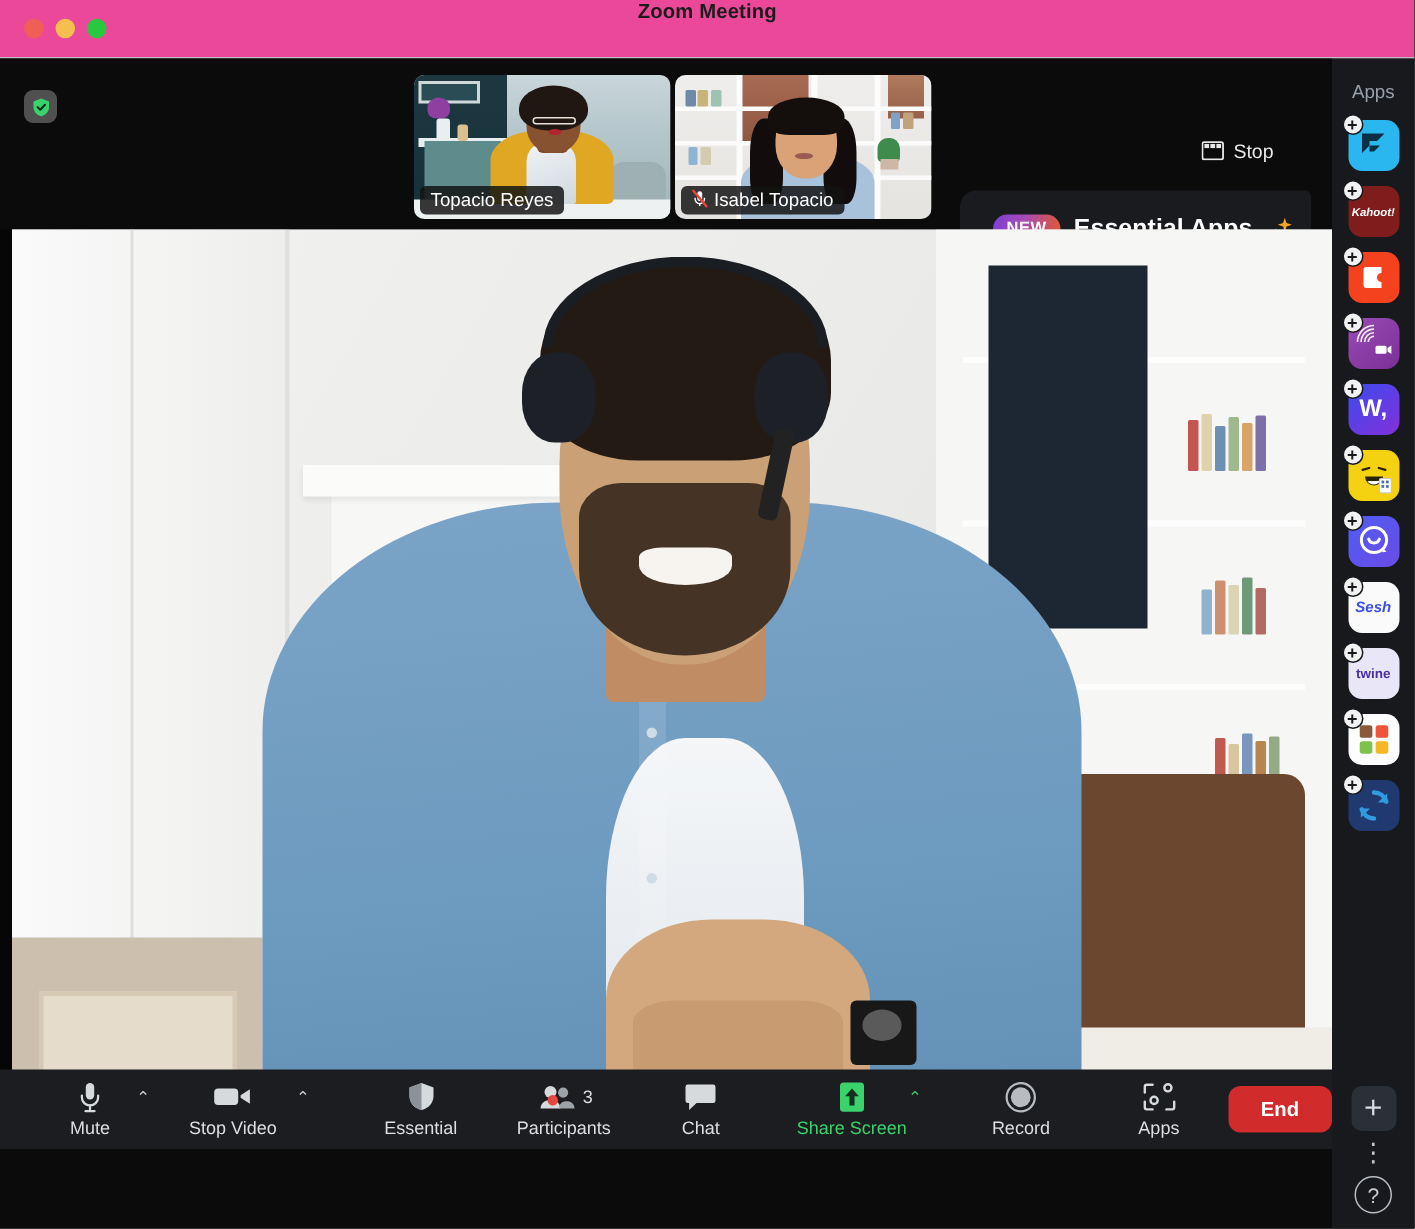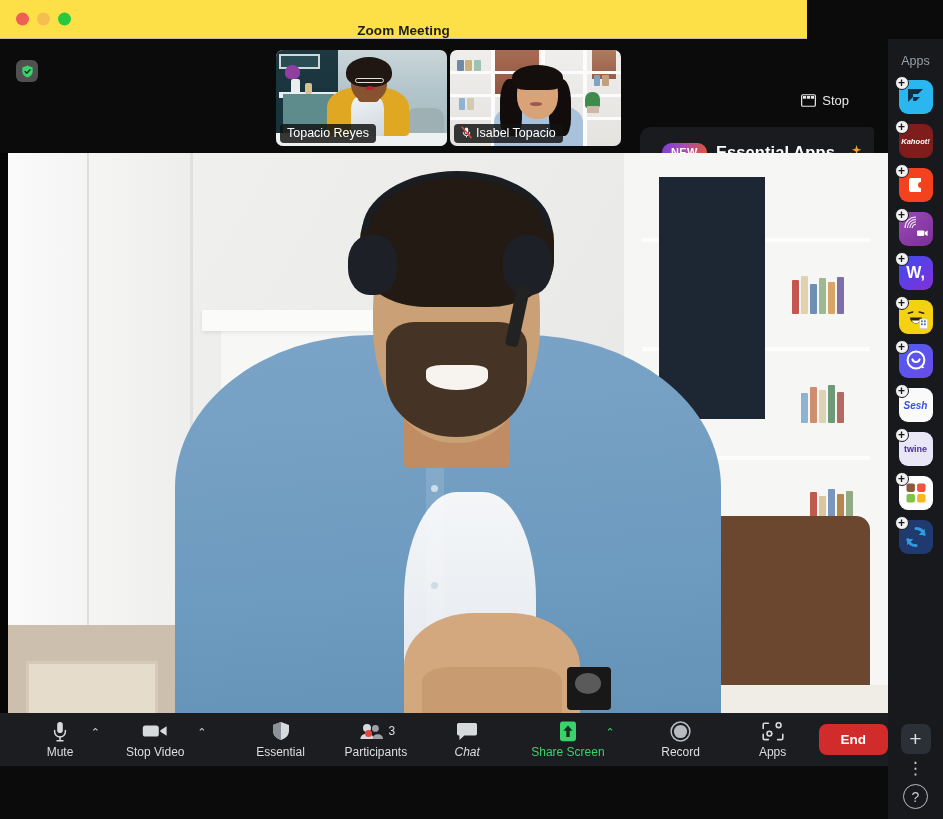--- a/index.html
+++ b/index.html
@@ -19,10 +19,10 @@
   
   .titlebar {
     position: absolute; top: 0; left: 0;
-    width: 807px; height: 39px;
-    background: #fde047;
+    width: 943px; height: 39px;
+    background: #ec4899;
     border-bottom: 1px solid #bdbdbd;
-    display: flex; align-items: flex-end;
+    display: flex; align-items: flex-start;
   }
   .traffic {
     position: absolute; left: 16px; top: 50%;

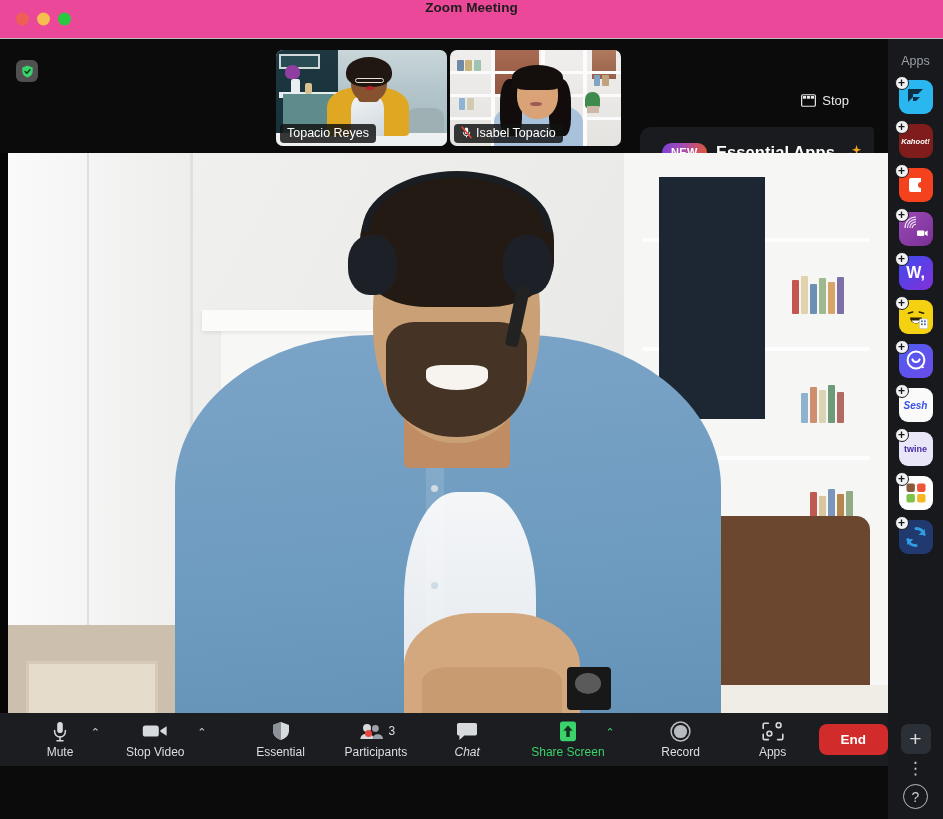--- a/index.html
+++ b/index.html
@@ -504,7 +504,7 @@
         <span class="tb-label">Participants</span>
       </div>
 
-      <div class="tb-item" style="margin-left:32px;font-style:italic;">
+      <div class="tb-item" style="margin-left:32px;">
         <span class="tb-icon">
           <svg width="22" height="19" viewBox="0 0 22 19">
             <path d="M2.6 1h16.8a1.6 1.6 0 0 1 1.6 1.6v9.2a1.6 1.6 0 0 1-1.6 1.6H8.4L3.4 18v-4.6H2.6A1.6 1.6 0 0 1 1 11.8V2.6A1.6 1.6 0 0 1 2.6 1z" fill="#d7dadd"></path>

